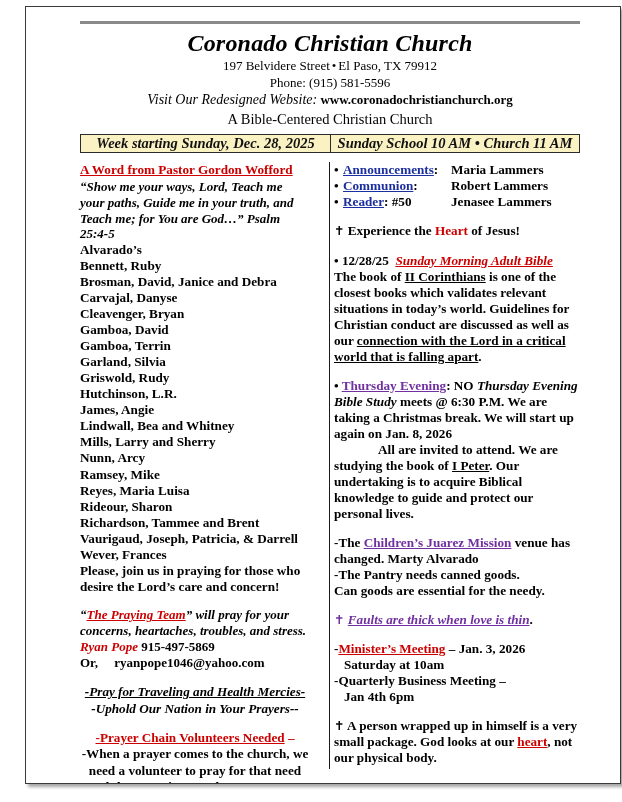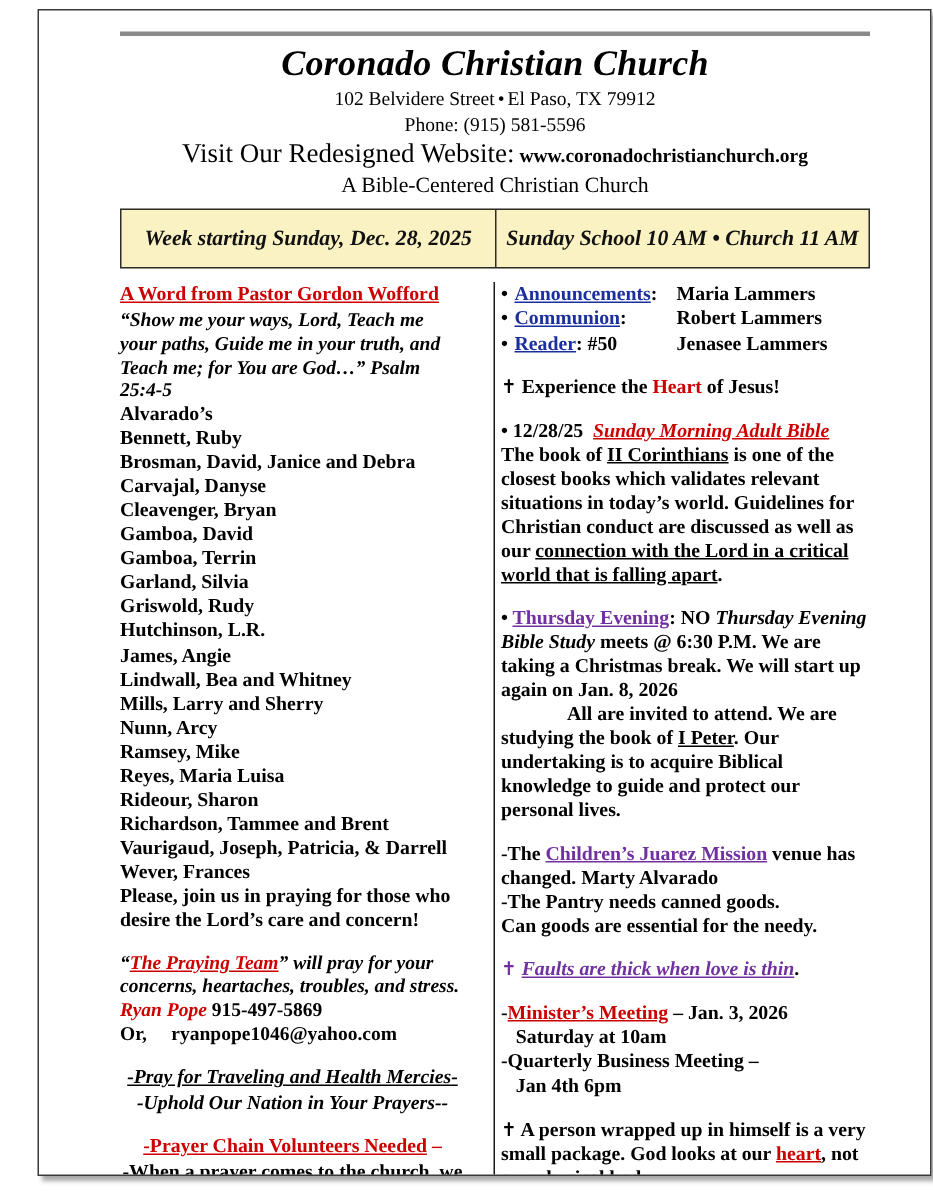--- a/index.html
+++ b/index.html
@@ -220,7 +220,7 @@
     <div class="church-name">Coronado Christian Church</div>
 
     <div class="addr-line">
-      <span>102 Belvidere Street</span><span class="bulletdot">•</span><span>El Paso, TX 79912</span>
+      <span>197 Belvidere Street</span><span class="bulletdot">•</span><span>El Paso, TX 79912</span>
     </div>
 
     <div class="addr-line">Phone:  (915) 581-5596</div>

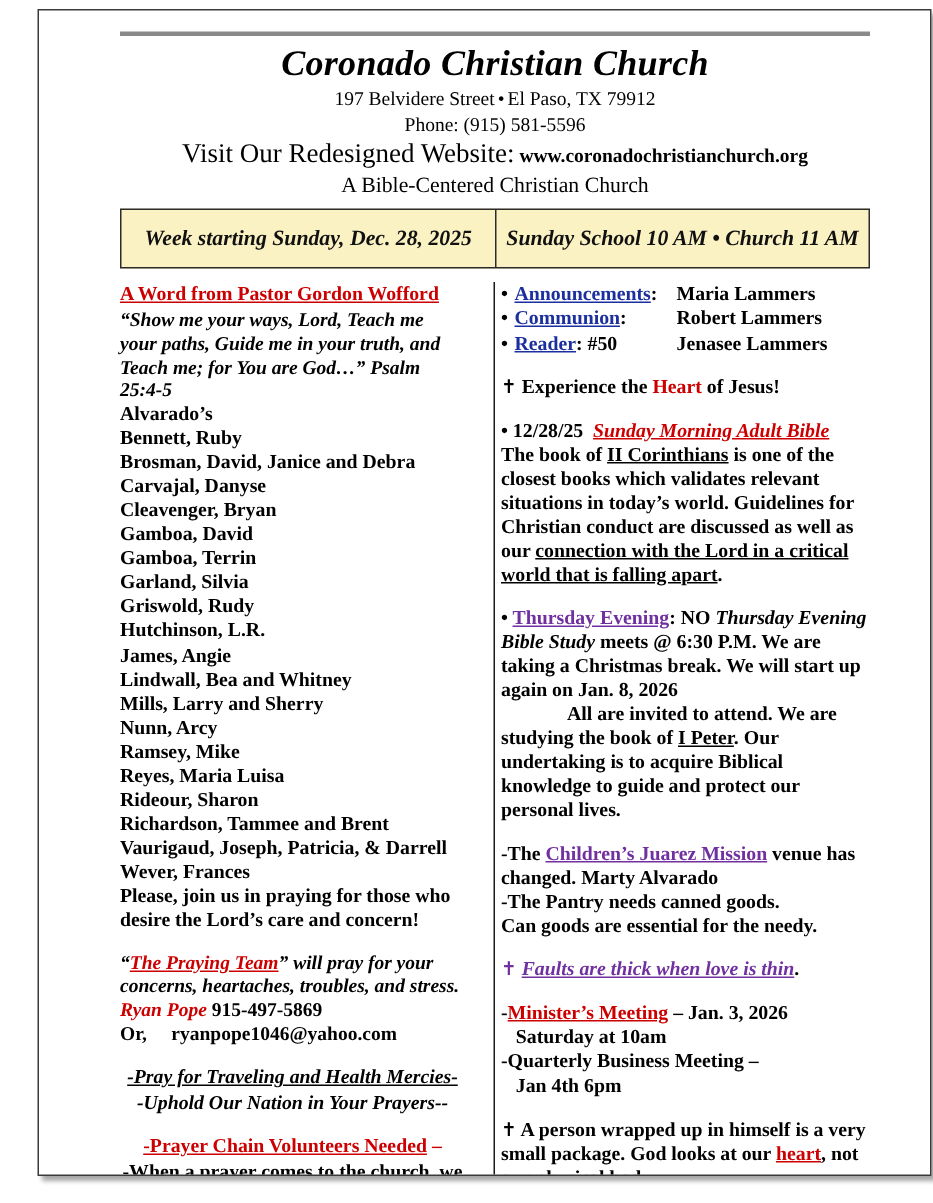--- a/index.html
+++ b/index.html
@@ -56,7 +56,7 @@
     line-height: 1.28;
   }
   .addr-line .bulletdot { padding: 0 2px; }
-  .website-label { font-size: 18px; }
+  .website-label { font-size: 14px; font-style: italic; }
   .website-url { font-weight: bold; font-size: 13px; }
   .tagline {
     text-align: center;

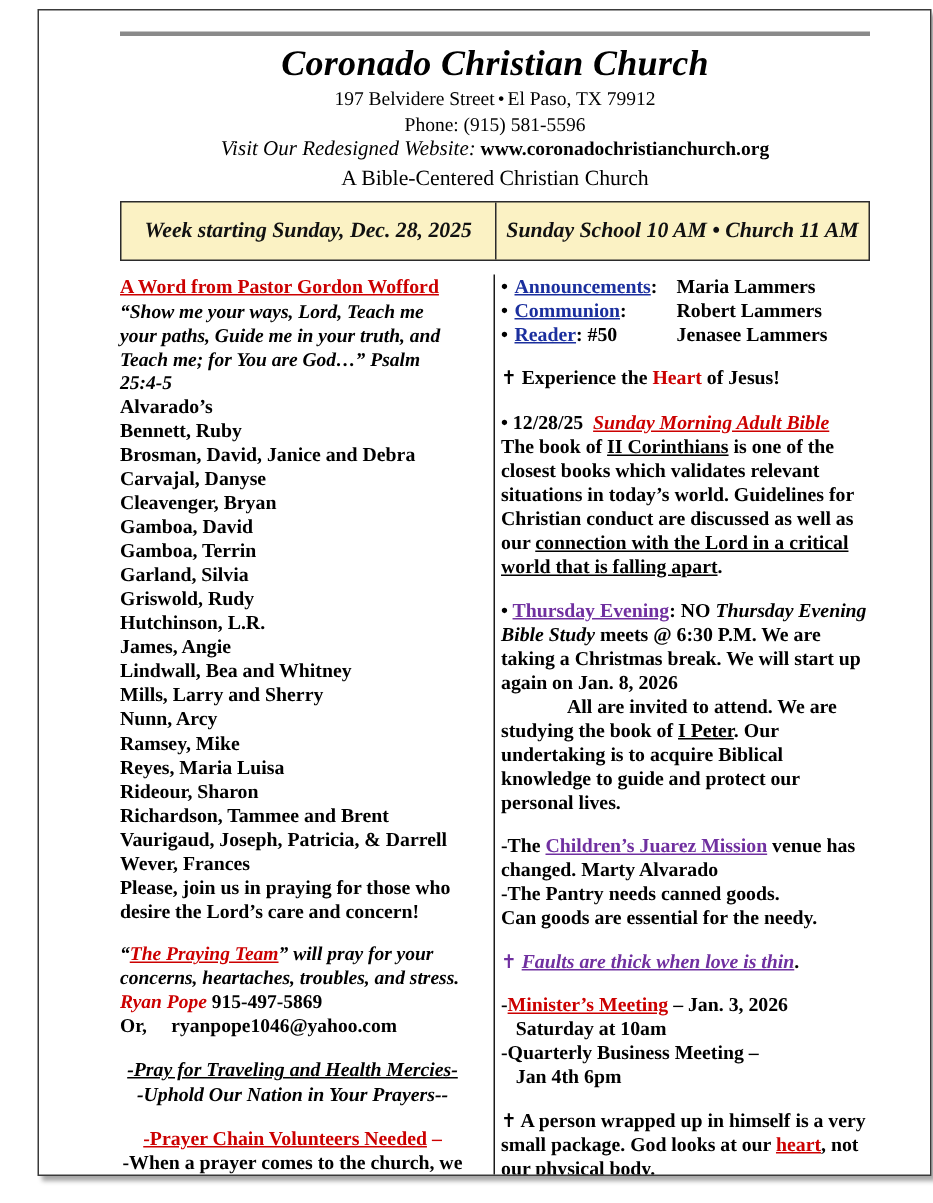--- a/index.html
+++ b/index.html
@@ -71,7 +71,7 @@
     display: flex;
     border: 1px solid #2b2b2b;
     background: #fbf2c4;
-    height: 40px;
+    height: 19px;
     box-sizing: border-box;
   }
   .banner-cell {

